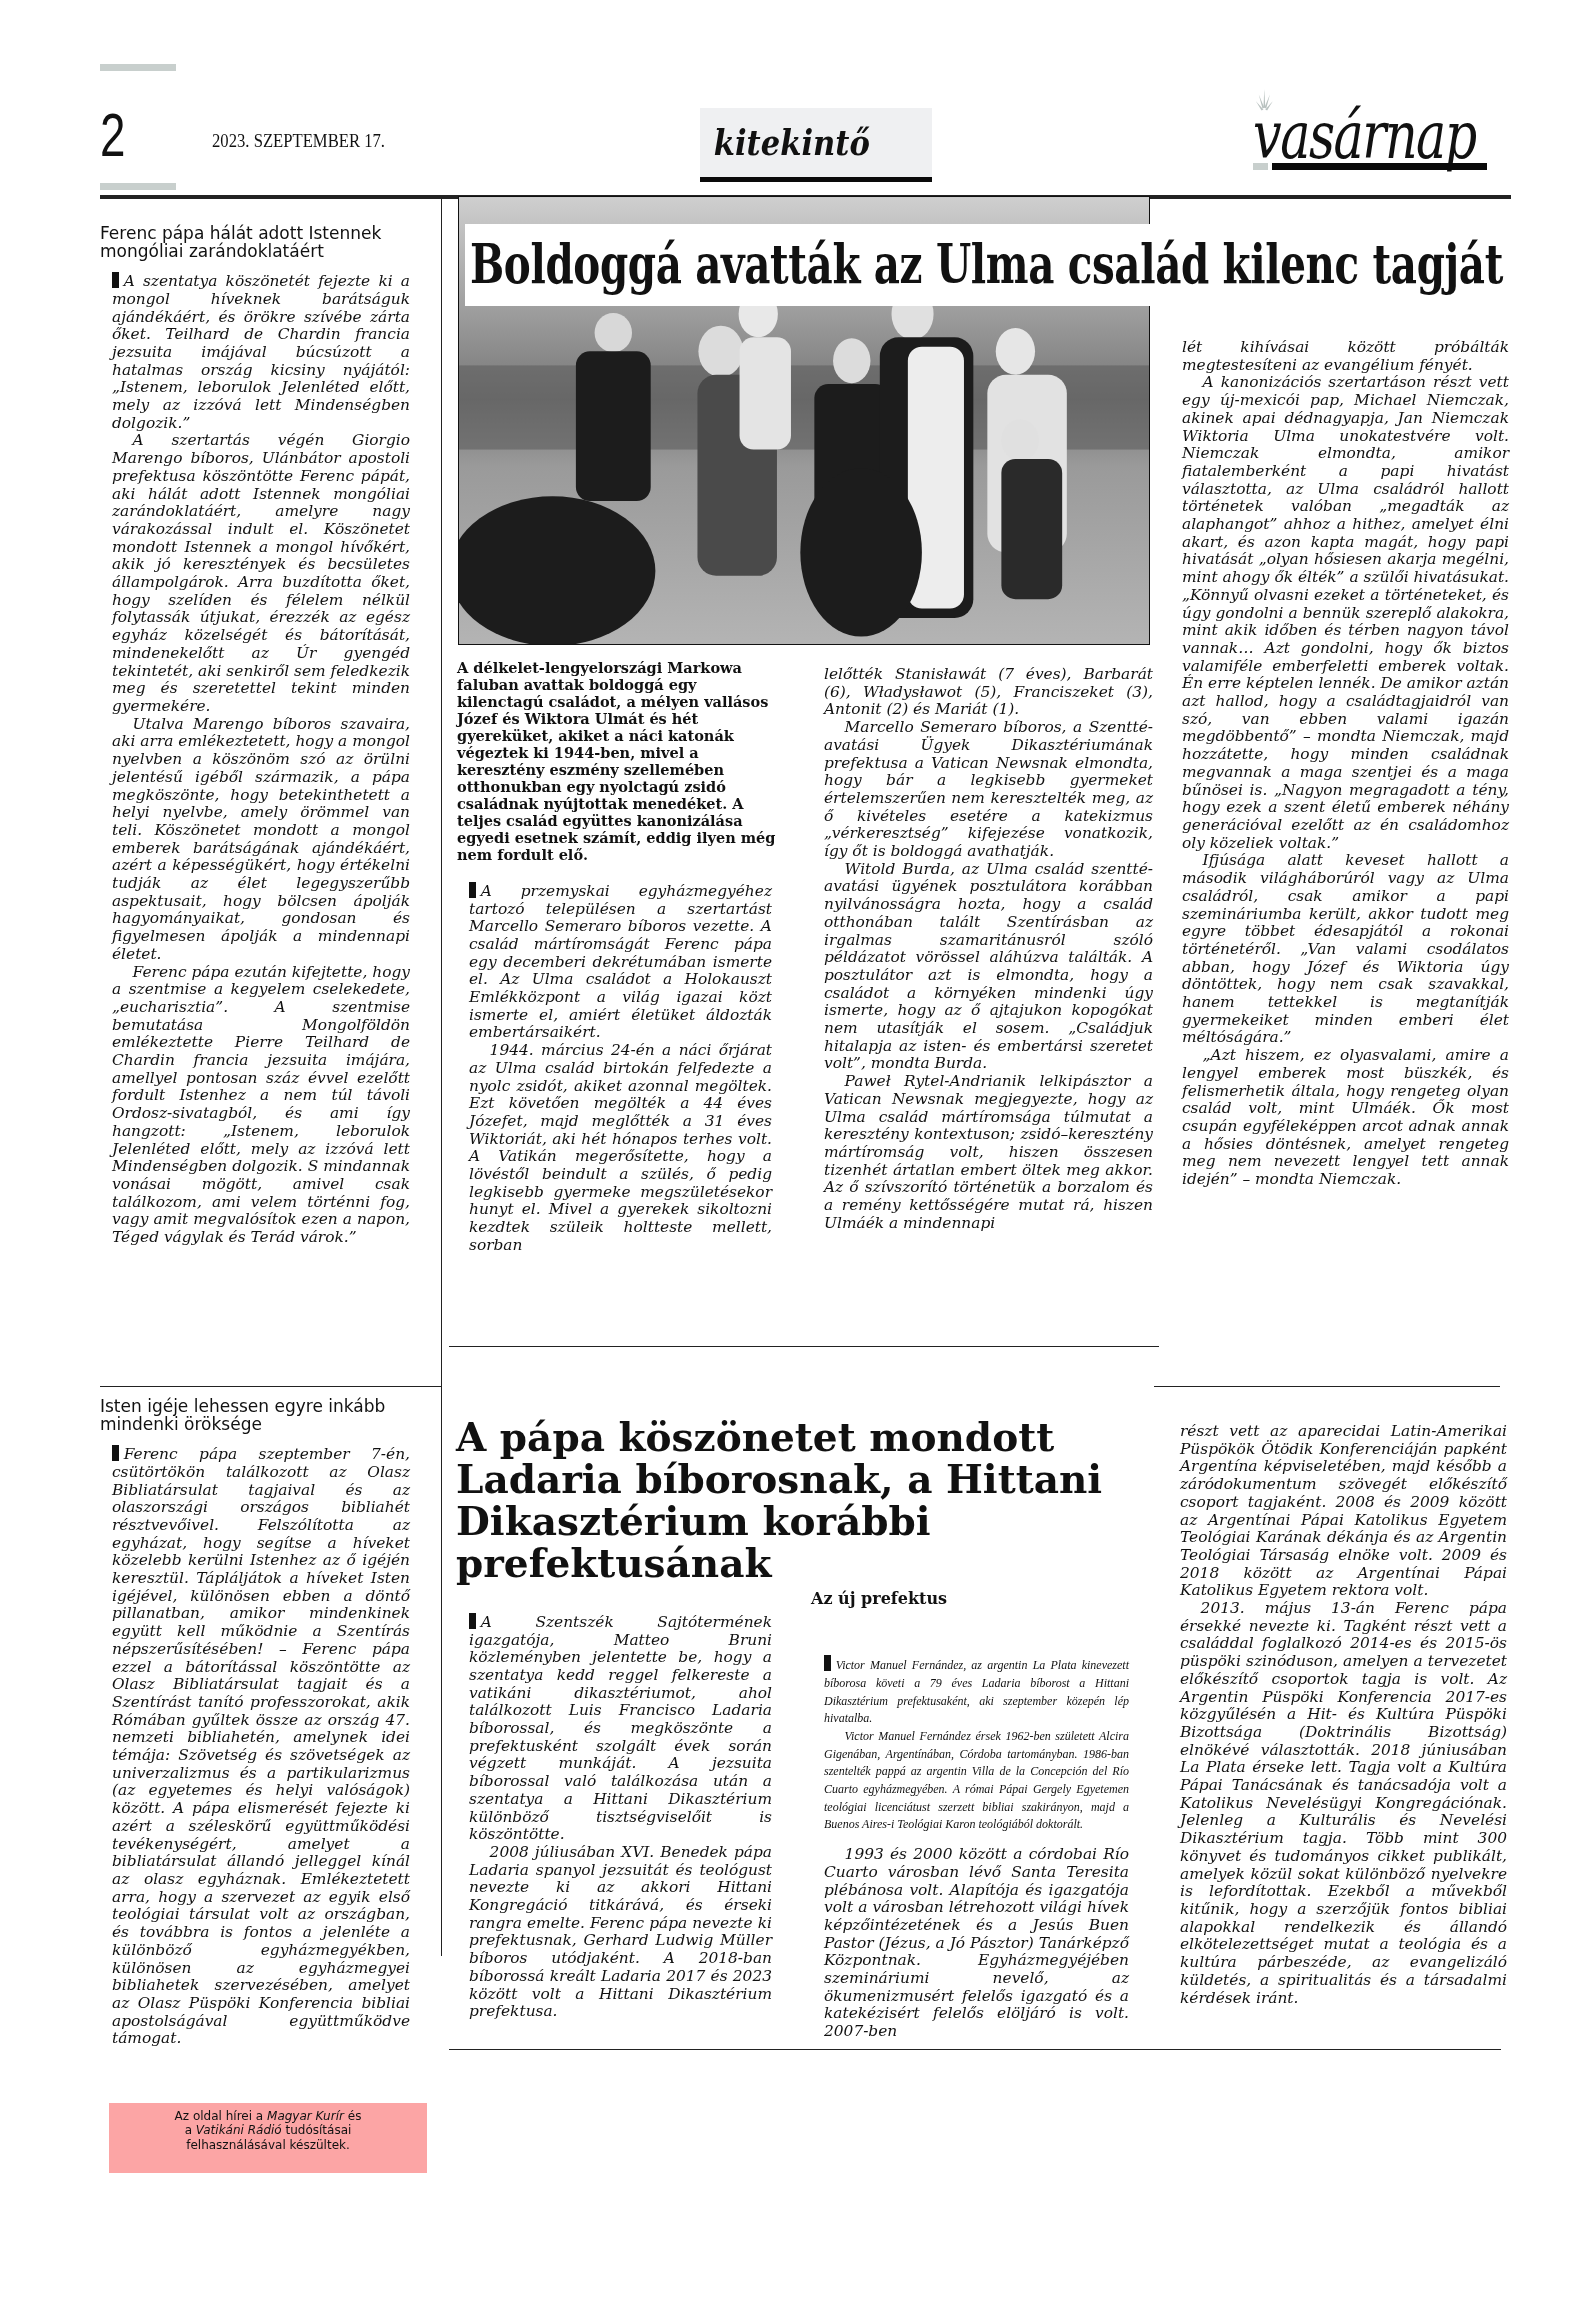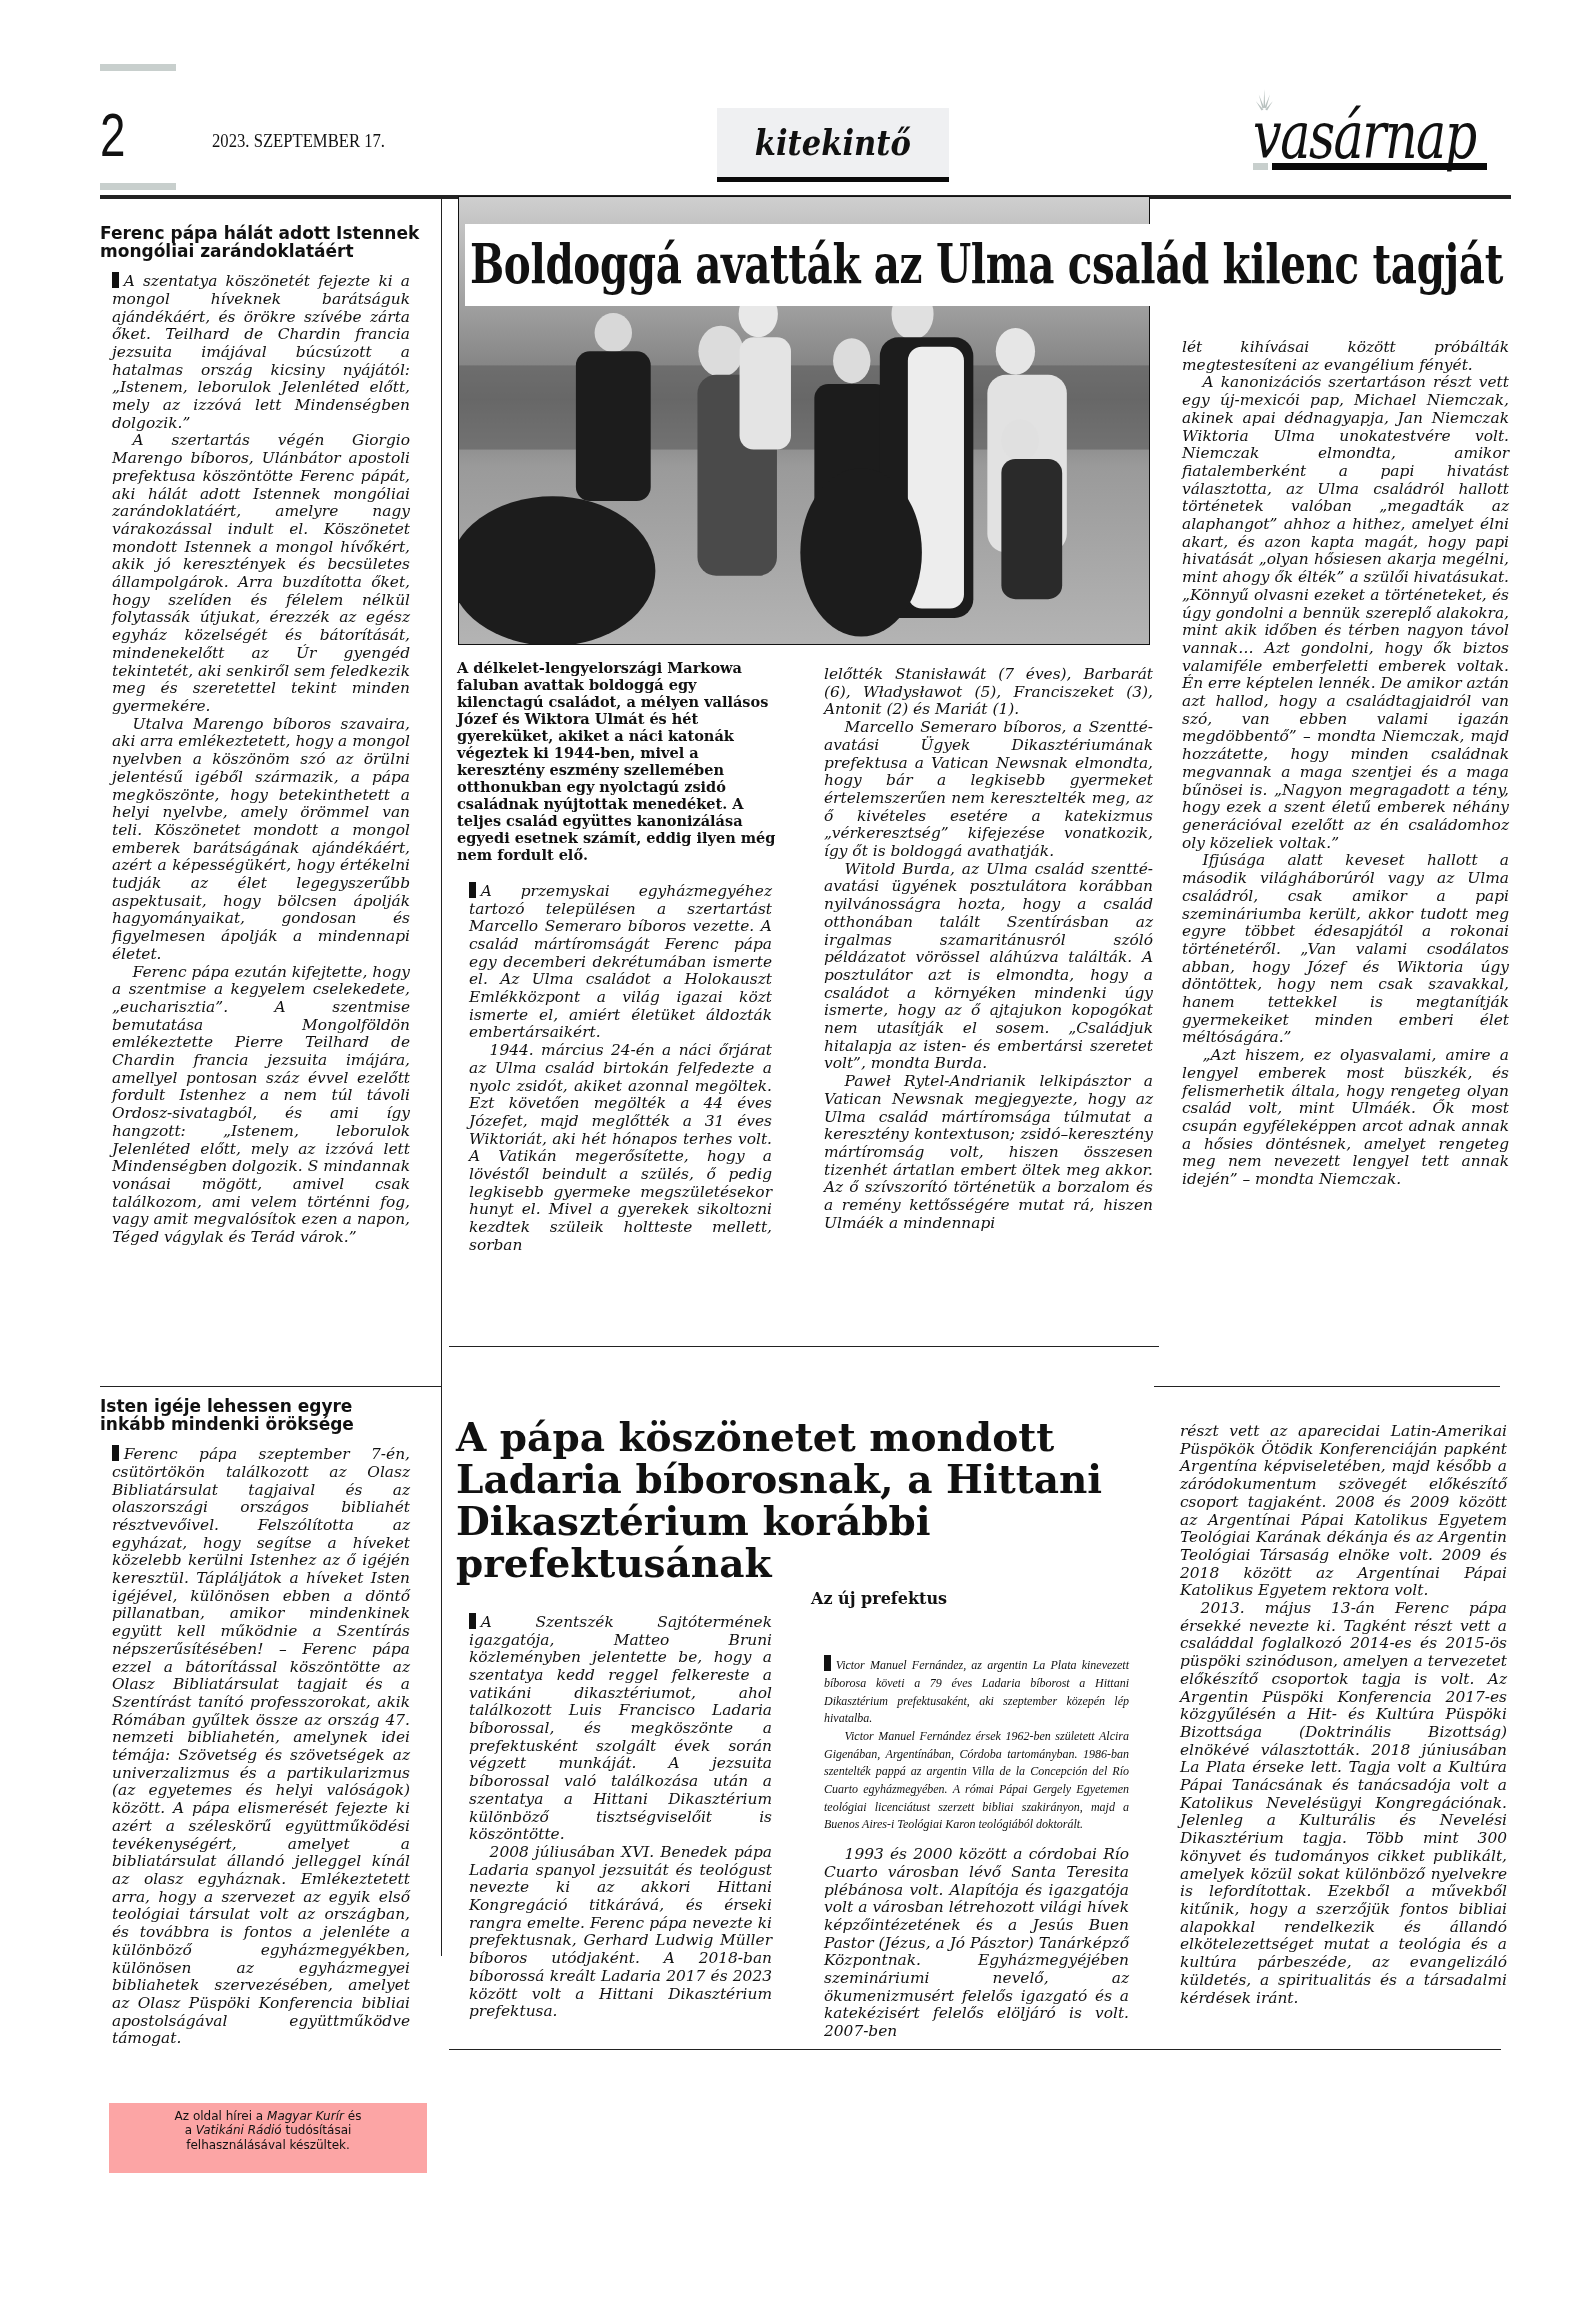--- a/index.html
+++ b/index.html
@@ -9,7 +9,7 @@
   #hdr-pagenum { left:100px; top:105px; font-family:"Liberation Sans Narrow","Liberation Sans", sans-serif; font-size:61px; line-height:61px; transform:scaleX(0.75); transform-origin:left; }
   .pn-bar { left:100px; width:76px; height:6.5px; background:#c8cfcd; }
   #hdr-date { left:212px; top:130px; font-family:"Liberation Serif", serif; font-size:19.6px; letter-spacing:0px; transform:scaleX(0.85); transform-origin:left; }
-  #hdr-section { left:717px; top:108px; width:232px; height:74px; background:#eff0f2; border-bottom:5.6px solid #0a0a0a; box-sizing:border-box; text-align:center; }
+  #hdr-section { left:700px; top:108px; width:232px; height:74px; background:#eff0f2; border-bottom:5.6px solid #0a0a0a; box-sizing:border-box; text-align:left; }
   #hdr-section span { display:inline-block; margin-top:13px; font-family:"DejaVu Serif", serif; font-style:italic; font-weight:bold; font-size:36px; transform:scaleX(0.85); }
   #hdr-logo { left:1253px; top:89px; width:252px; height:84px; }
   #hdr-logo .word { position:absolute; left:0; top:9.3px; font-family:"DejaVu Serif", serif; font-style:italic; font-size:65px; line-height:75px; letter-spacing:-1.9px; transform:scaleX(0.78); transform-origin:left; color:#111; }

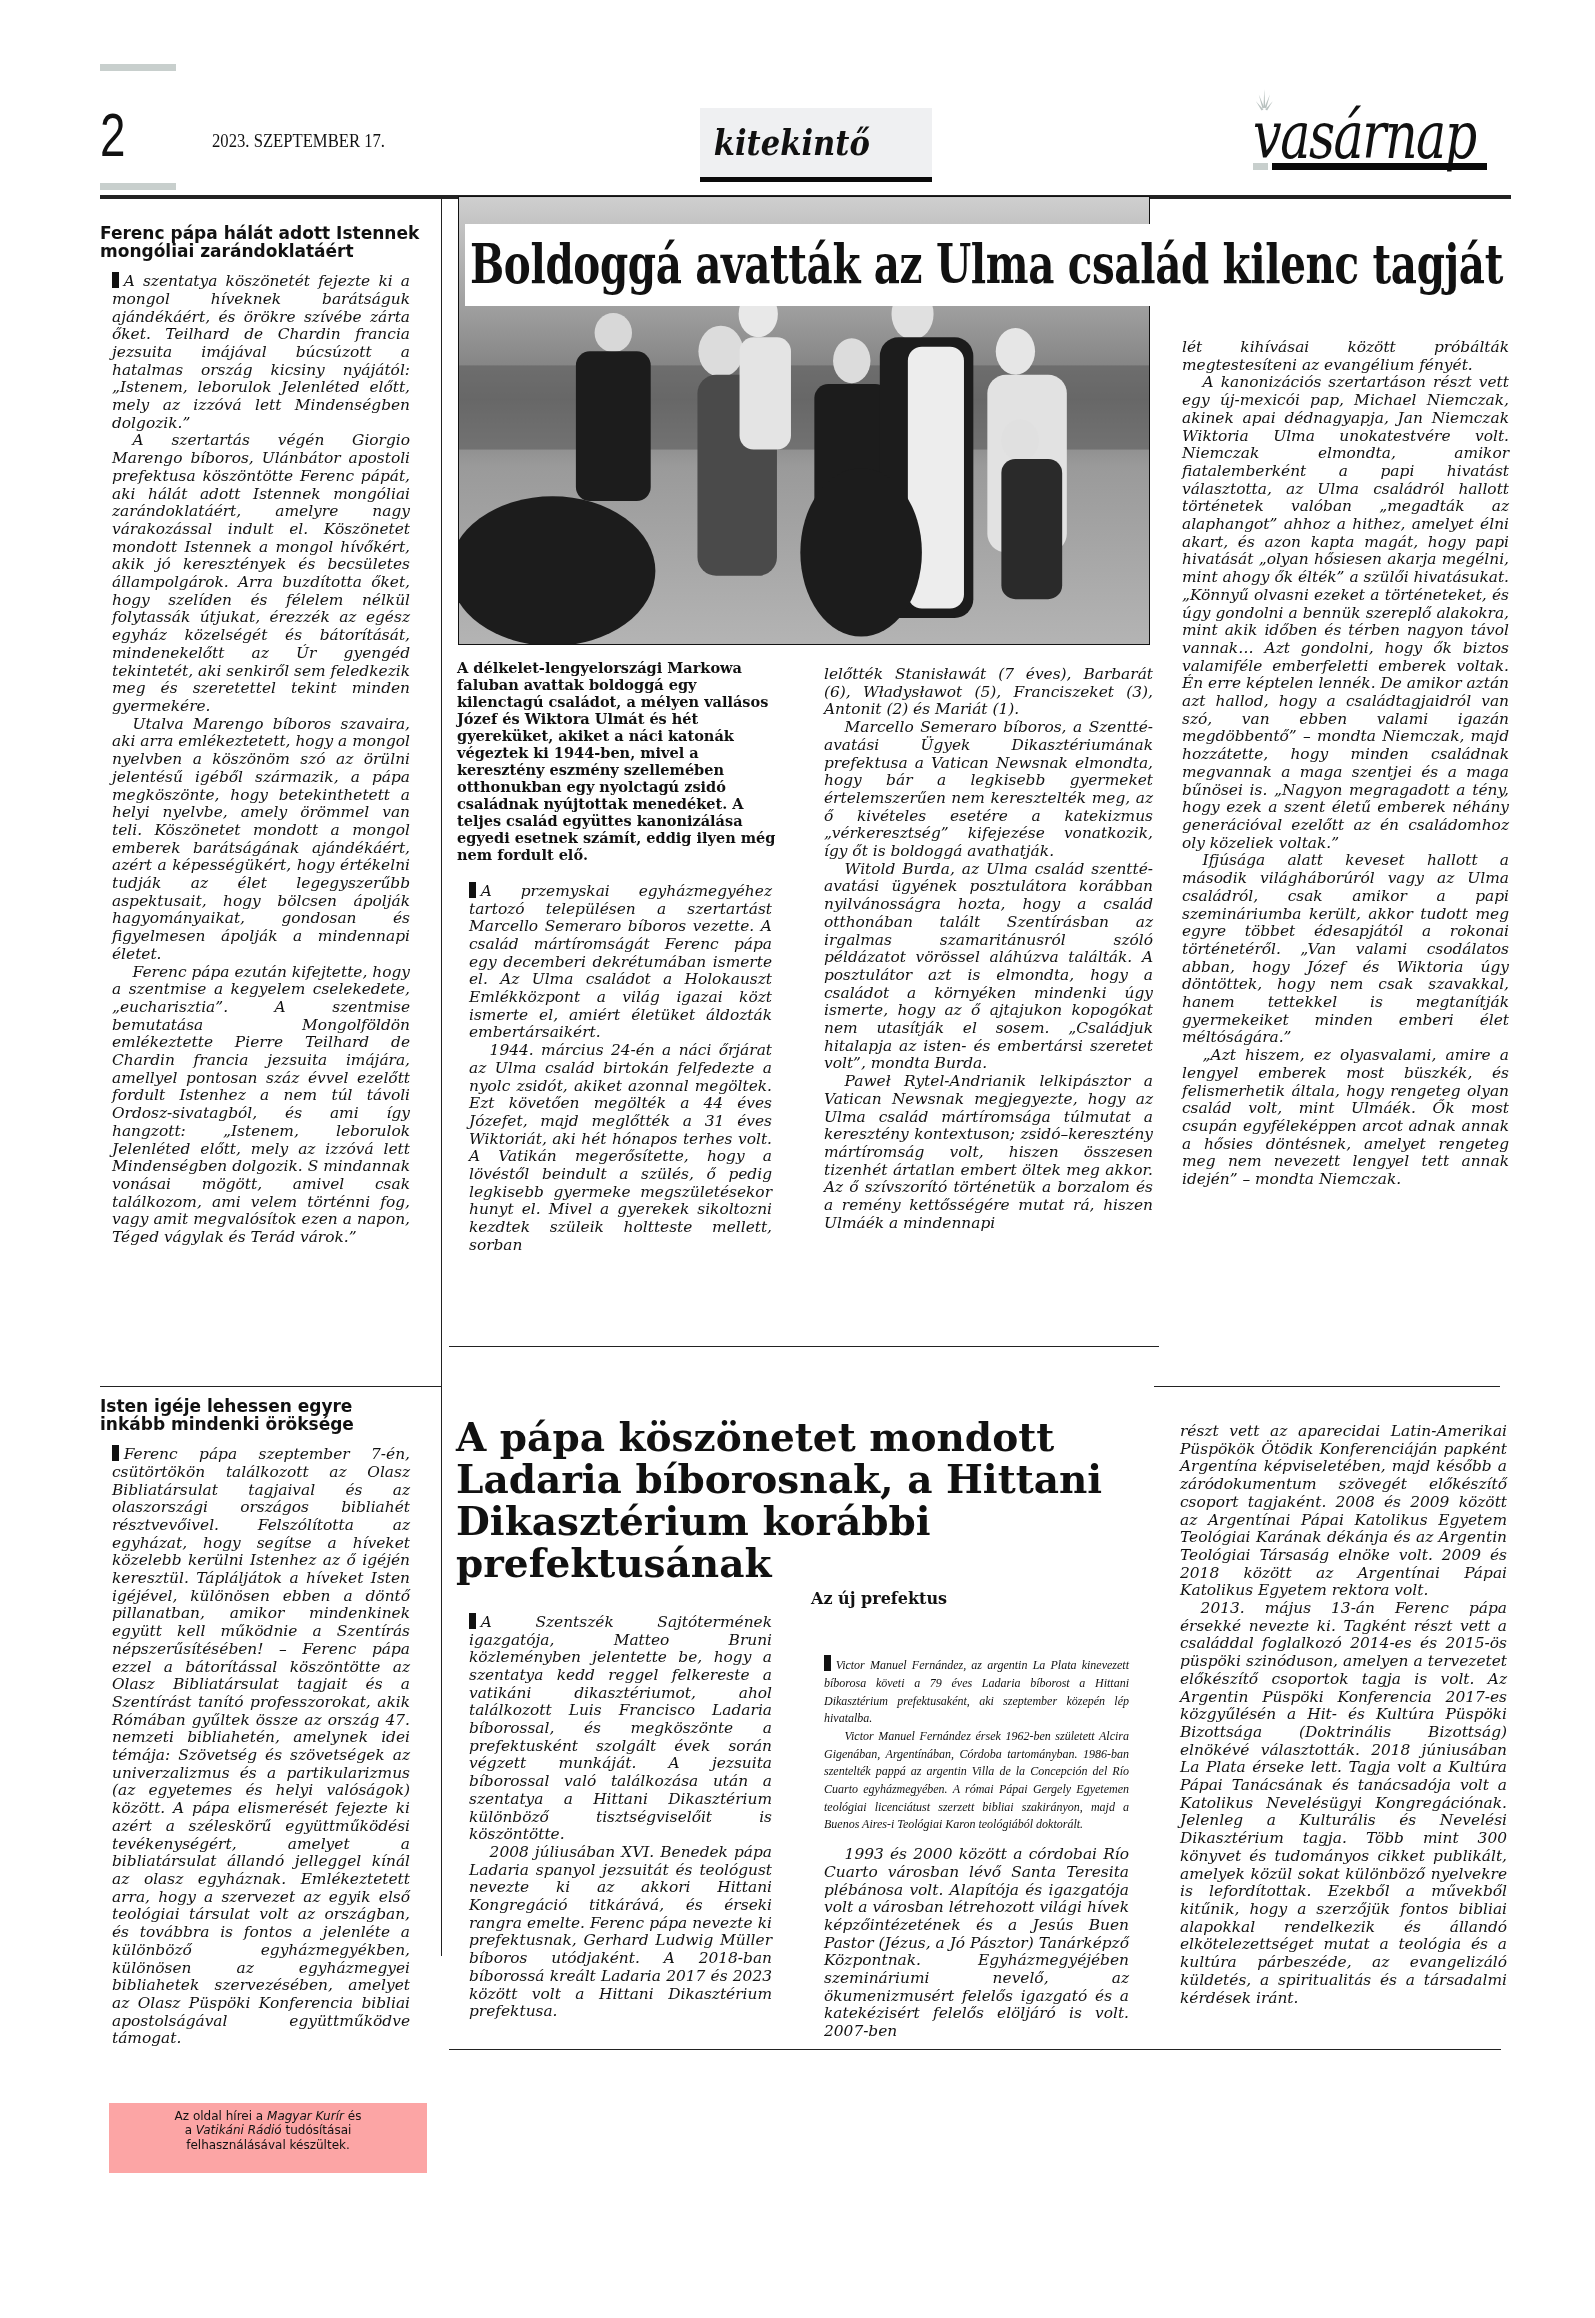--- a/index.html
+++ b/index.html
@@ -22,7 +22,7 @@
 
   
   .lcol { left:100px; width:322px; }
-  .brief-title { font-family:"DejaVu Sans", sans-serif; font-weight:bold; font-size:17px; line-height:18px; margin:0 0 1.9px 0; }
+  .brief-title { font-family:"DejaVu Sans", sans-serif; font-weight:normal; font-size:17px; line-height:18px; margin:0 0 1.9px 0; }
   .body { font-family:"DejaVu Serif", serif; font-size:15.4px; line-height:17.7px; text-align:justify; hyphens:auto; margin:12px;font-style:italic; }
   .body p { margin:0; text-indent:20.6px; }
   .body p.first { text-indent:0; }

